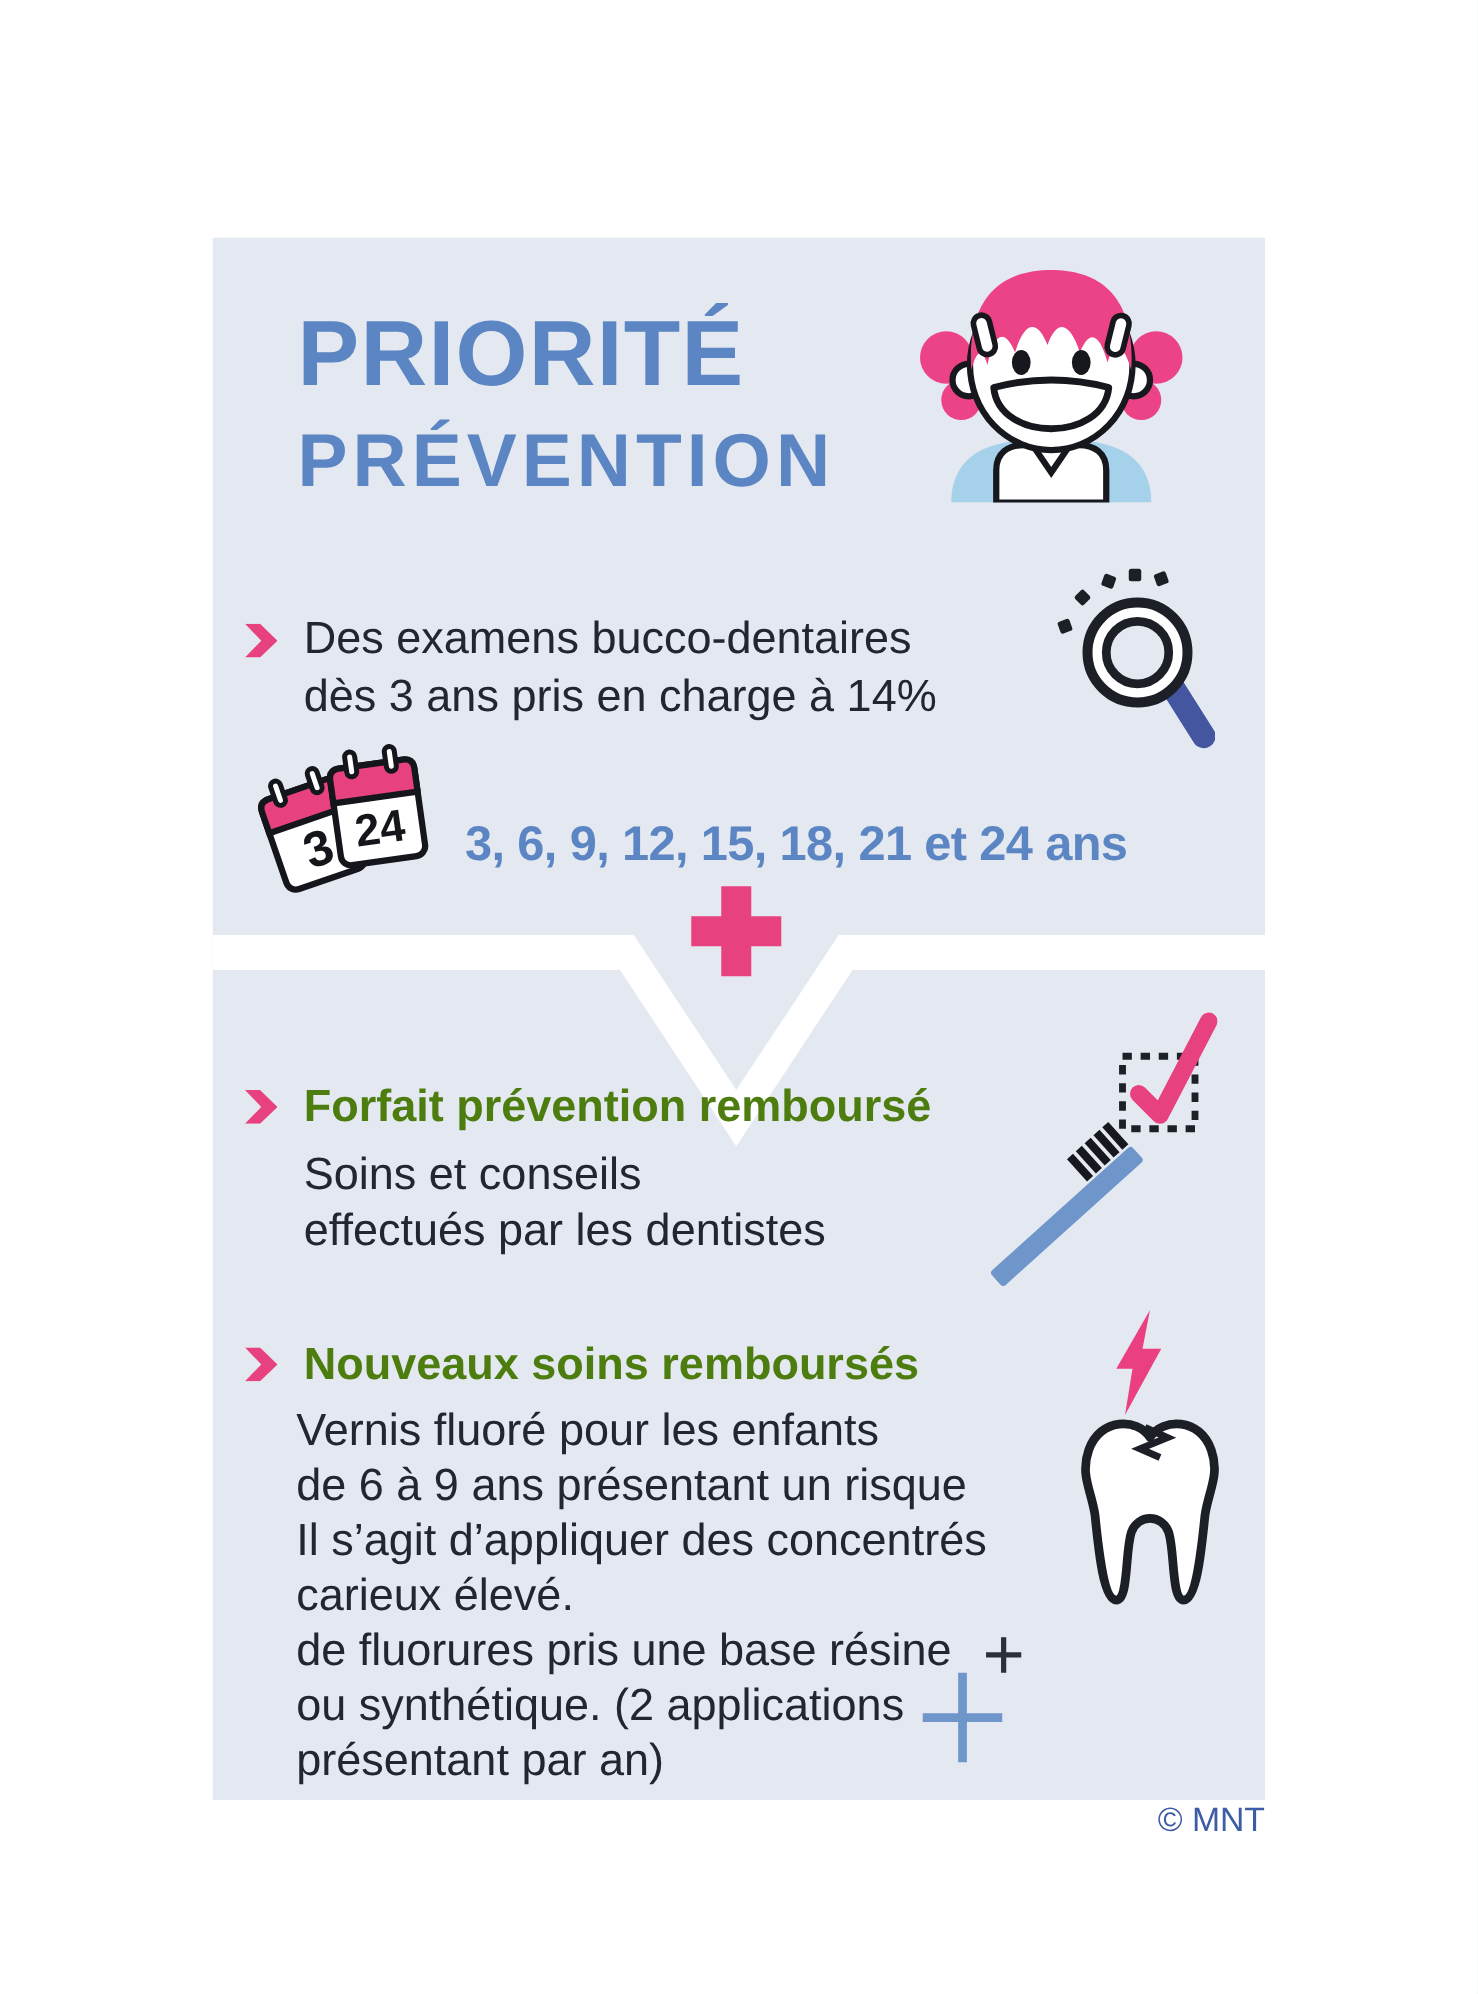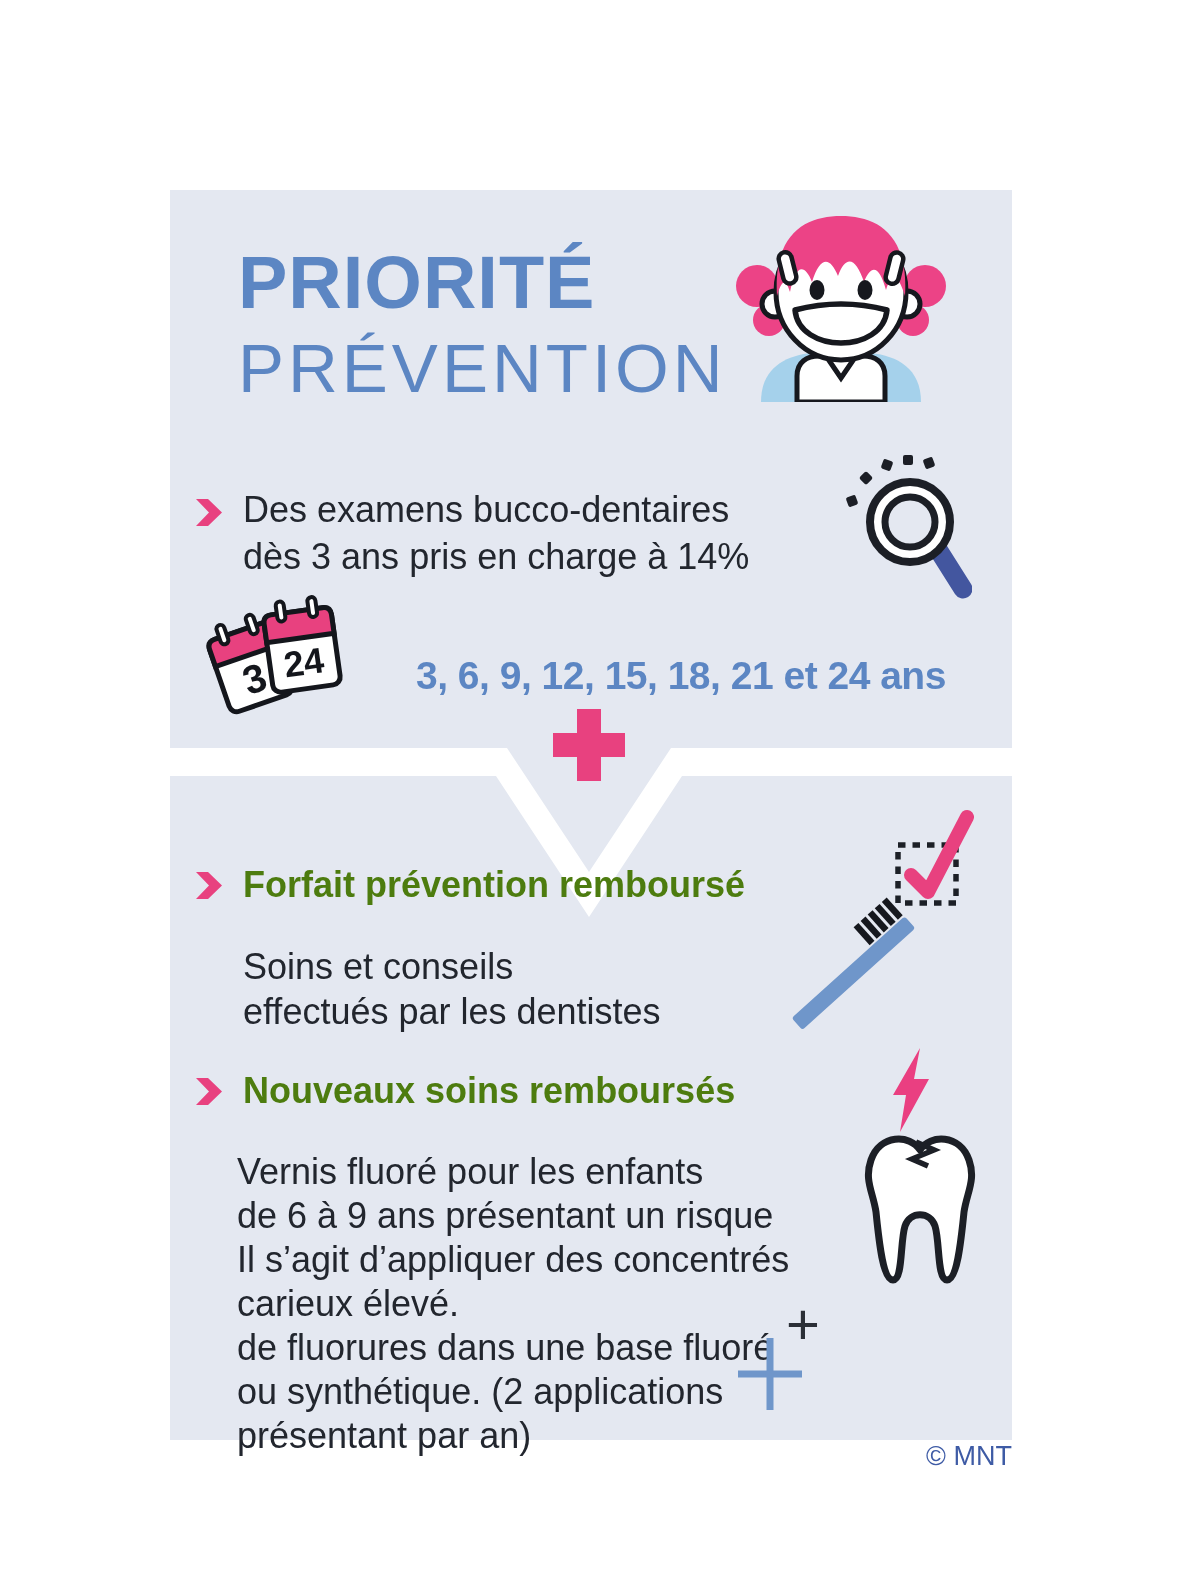--- a/index.html
+++ b/index.html
@@ -8,7 +8,7 @@
   .abs{position:absolute;}
   .title{left:238px;top:240px;line-height:86px;color:#5c86c3;white-space:nowrap;}
   .title .t1{font-size:74px;font-weight:bold;letter-spacing:1px;}
-  .title .t2{font-size:69px;font-weight:normal;letter-spacing:4px;}
+  .title .t2{font-size:60px;font-weight:bold;letter-spacing:4px;}
   .lead{left:243px;top:486px;font-size:36px;line-height:47px;color:#22262e;white-space:nowrap;}
   .lead b{font-weight:normal;}
   .ages{left:372px;top:654px;font-size:39px;font-weight:bold;color:#5c86c3;

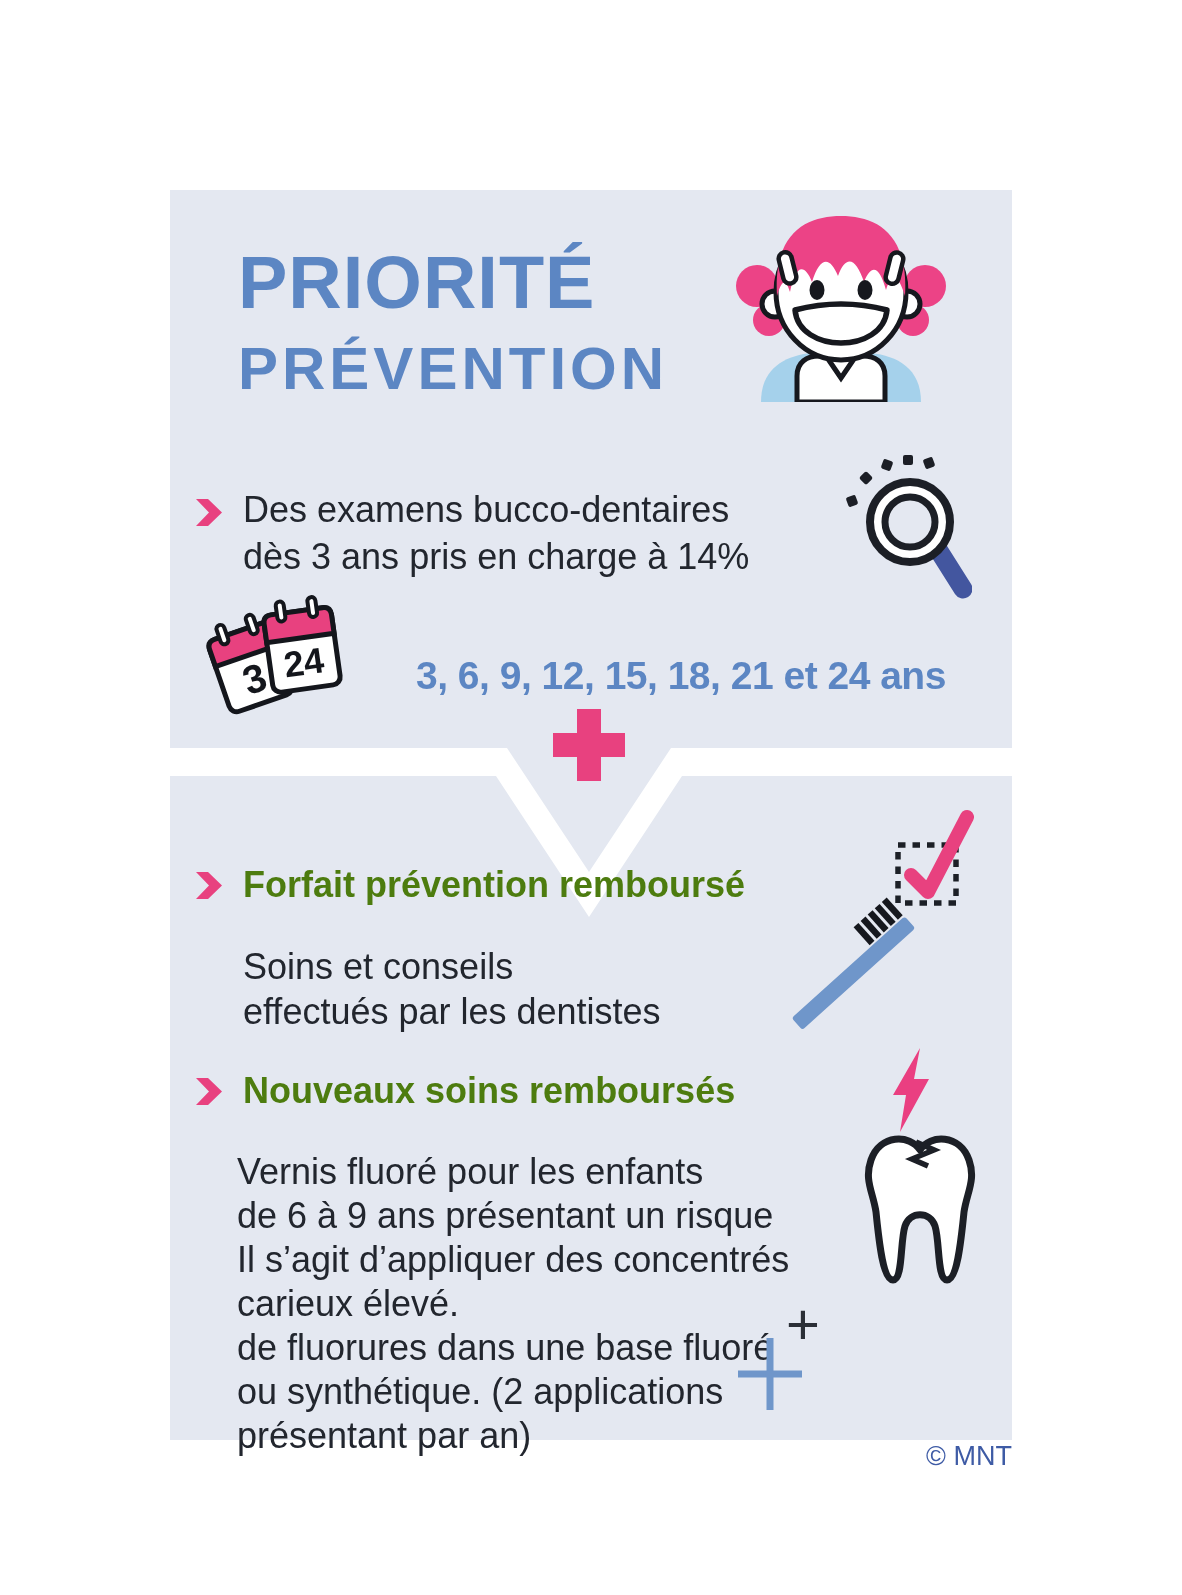--- a/index.html
+++ b/index.html
@@ -12,7 +12,7 @@
   .lead{left:243px;top:486px;font-size:36px;line-height:47px;color:#22262e;white-space:nowrap;}
   .lead b{font-weight:normal;}
   .ages{left:372px;top:654px;font-size:39px;font-weight:bold;color:#5c86c3;
-        letter-spacing:-0.5px;white-space:nowrap;margin-left:44px;}
+        letter-spacing:-0.5px;white-space:nowrap;}
   .h2{font-size:36px;font-weight:bold;color:#4d7c0f;white-space:nowrap;}
   .body-txt{font-size:36px;line-height:45px;color:#22262e;white-space:nowrap;margin-top:28px;}
   .soins-body{line-height:44px;}

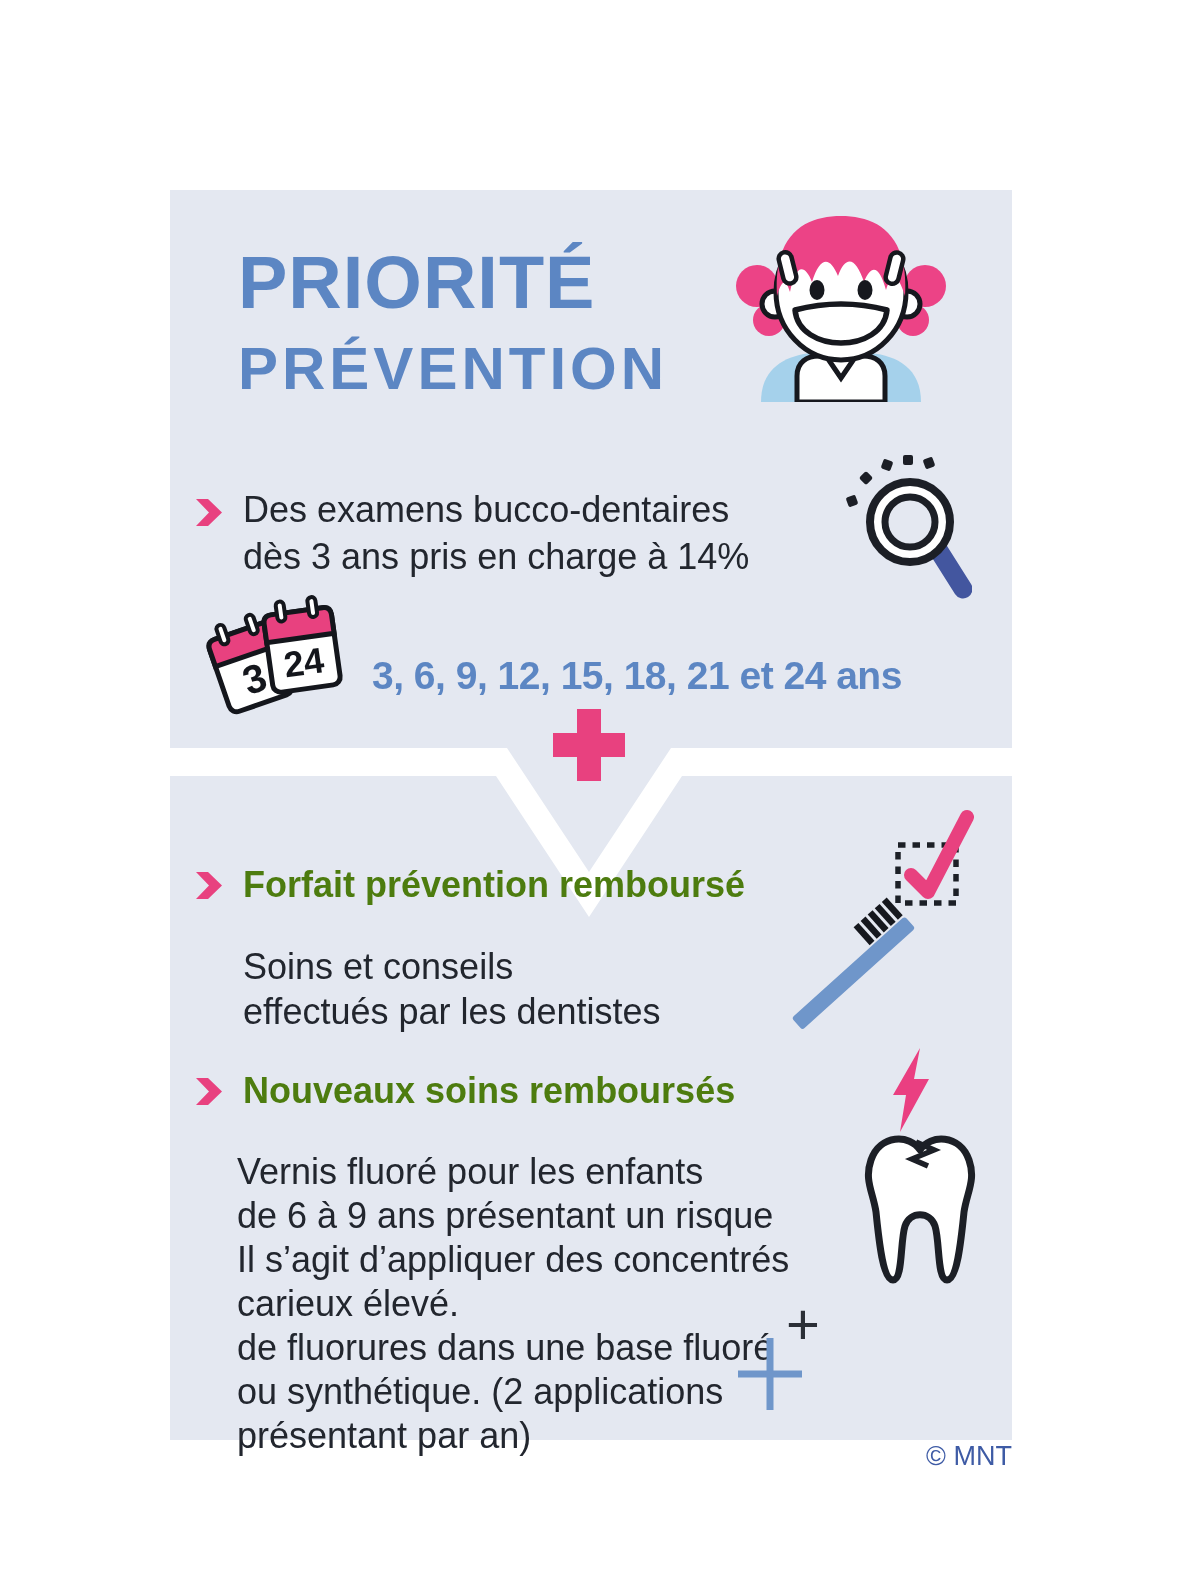--- a/index.html
+++ b/index.html
@@ -14,7 +14,7 @@
   .ages{left:372px;top:654px;font-size:39px;font-weight:bold;color:#5c86c3;
         letter-spacing:-0.5px;white-space:nowrap;}
   .h2{font-size:36px;font-weight:bold;color:#4d7c0f;white-space:nowrap;}
-  .body-txt{font-size:36px;line-height:45px;color:#22262e;white-space:nowrap;margin-top:28px;}
+  .body-txt{font-size:36px;line-height:45px;color:#22262e;white-space:nowrap;}
   .soins-body{line-height:44px;}
   .plus-char{left:786px;top:1290px;font-size:58px;font-weight:normal;color:#2b2f37;}
   .credit{left:840px;top:1441px;width:172px;text-align:right;font-size:27px;color:#3e5ba5;white-space:nowrap;}

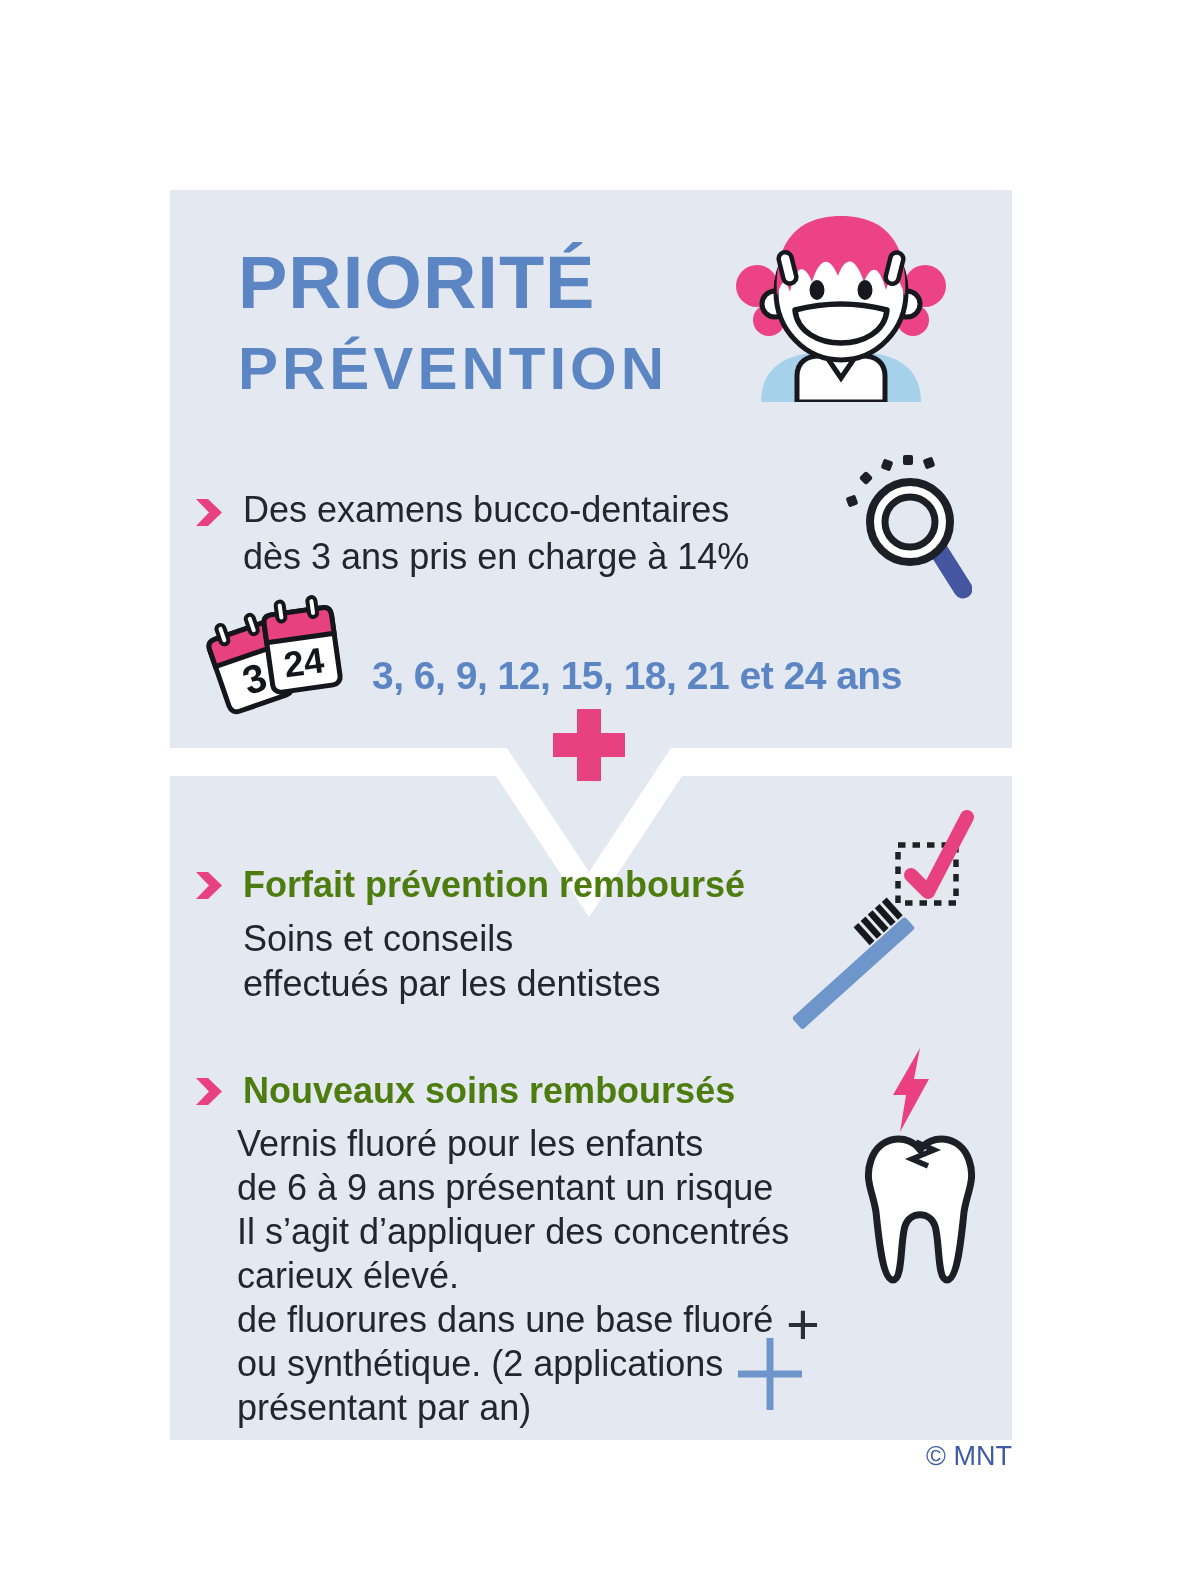--- a/index.html
+++ b/index.html
@@ -133,7 +133,7 @@
     <div>de 6 à 9 ans présentant un risque</div>
     <div>Il s’agit d’appliquer des concentrés</div>
     <div>carieux élevé.</div>
-    <div>de fluorures dans une base fluoré</div>
+    <div>de fluorures pris une base résine</div>
     <div>ou synthétique. (2 applications</div>
     <div>présentant par an)</div>
   </div>

